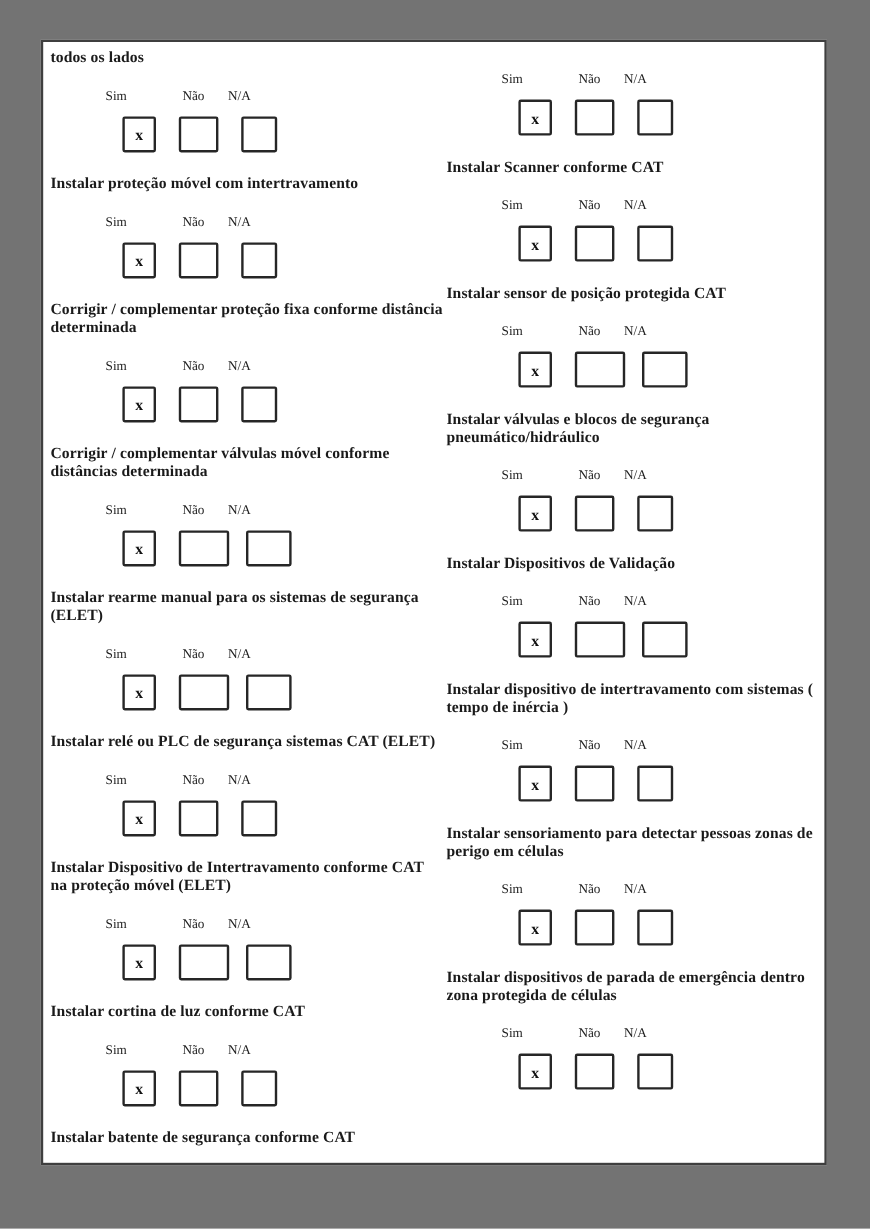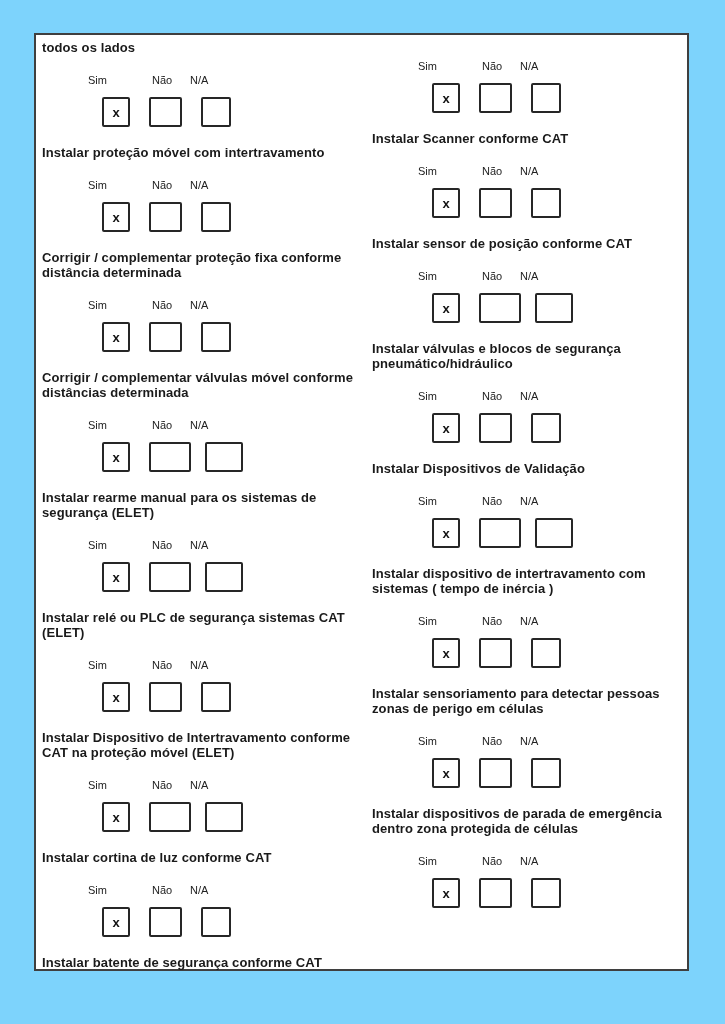--- a/index.html
+++ b/index.html
@@ -4,8 +4,8 @@
 <style>
   html,body { margin:0; padding:0; background:#ffffff; }
   .page {
-    position:relative; width:725px; height:1024px; background:#7dd3fc;
-    font-family:Liberation Sans, sans-serif; overflow:hidden;
+    position:relative; width:725px; height:1024px; background:#737373;
+    font-family:Liberation Serif, serif; overflow:hidden;
   }
   .frame {
     position:absolute; left:34px; top:33px; width:651px; height:934px;

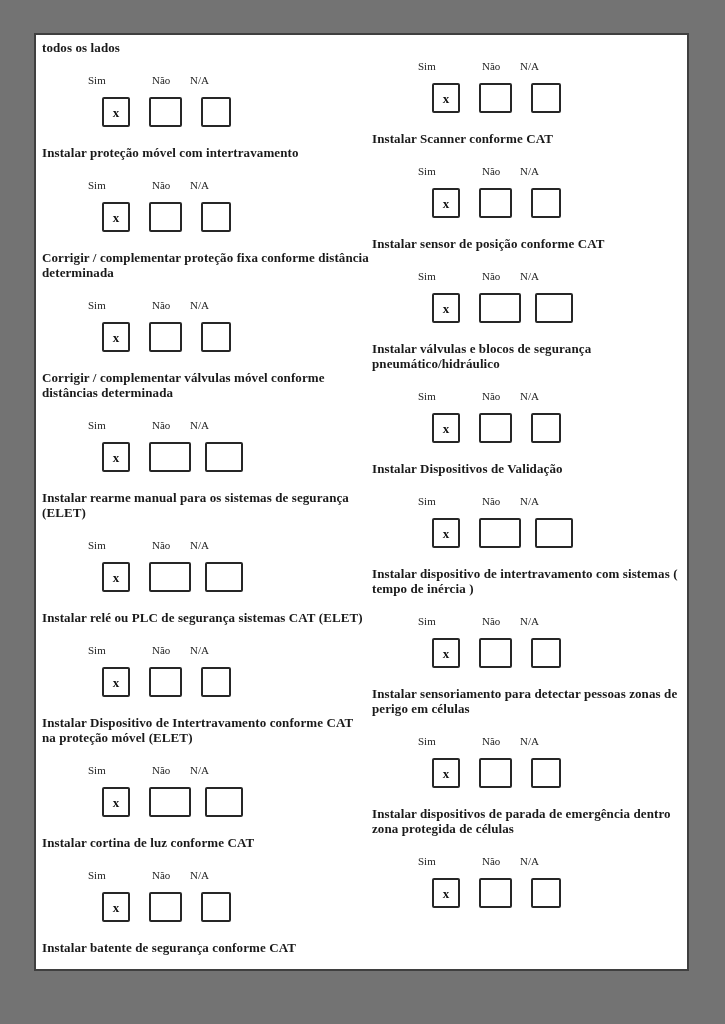--- a/index.html
+++ b/index.html
@@ -218,7 +218,7 @@
       </div>
     </div>
 
-    <p class="item-label">Instalar sensor de posição conforme CAT</p>
+    <p class="item-label">Instalar sensor de posição protegida CAT</p>
 
     <div class="opt-group wide">
       <div class="opt-labels">

